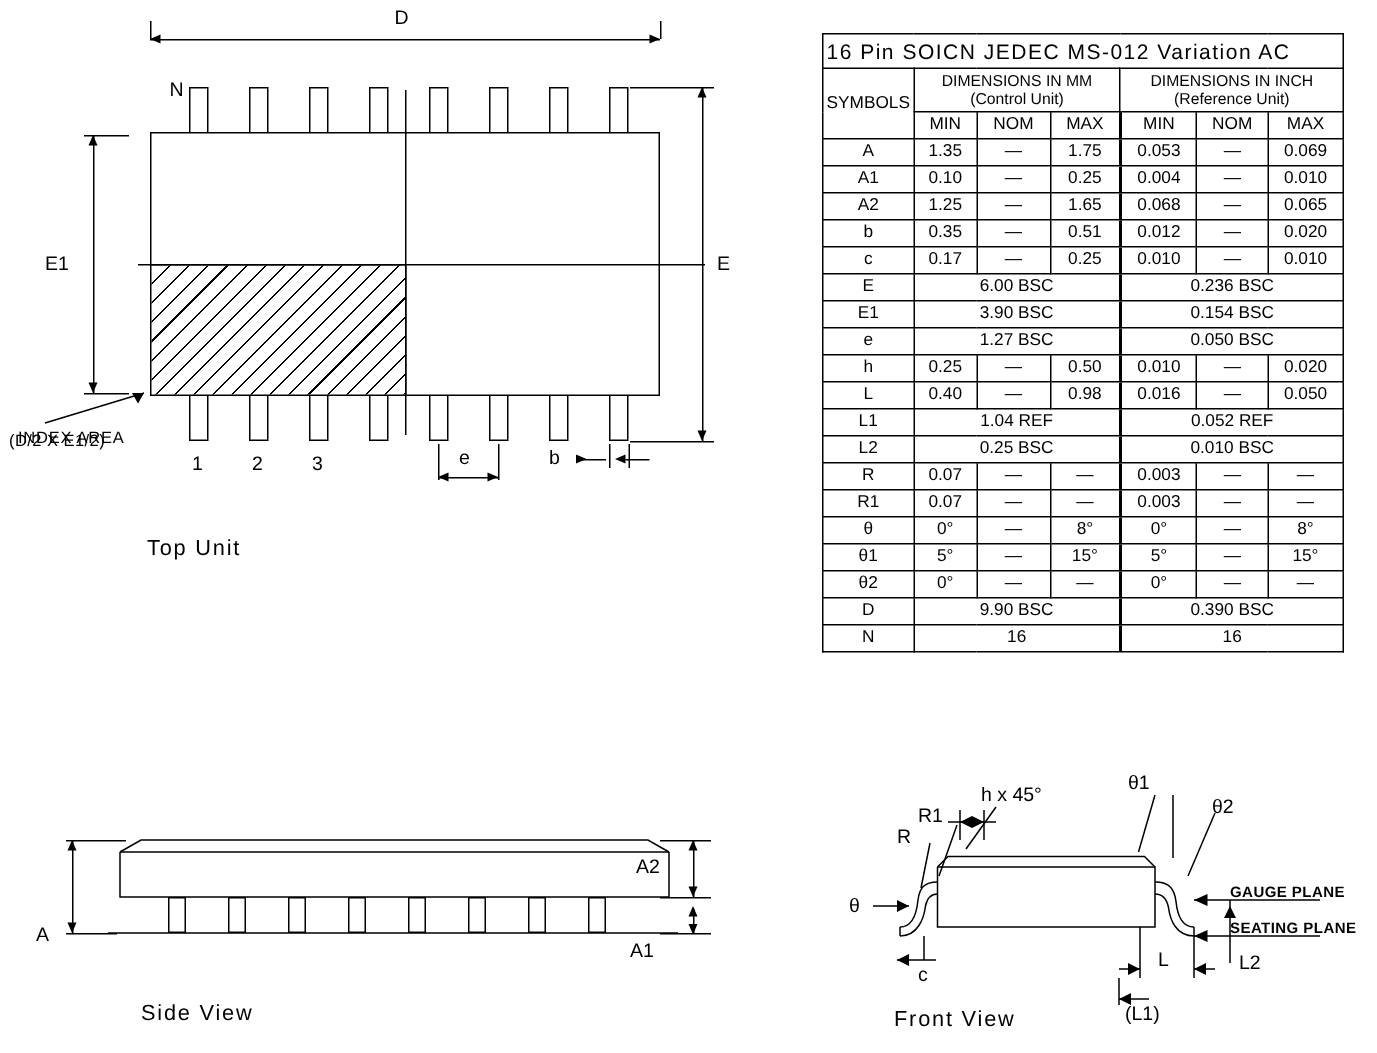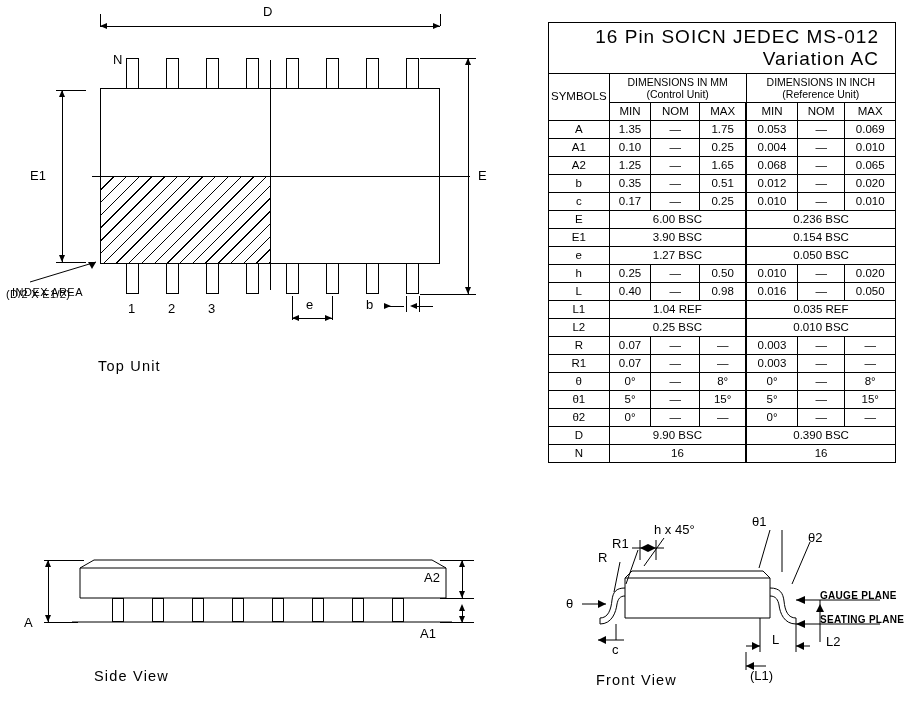--- a/index.html
+++ b/index.html
@@ -56,10 +56,10 @@
     height: 15px;
   }
   #dim-table .title {
-    font-size: 19px;
+    font-size: 14px;
     letter-spacing: 1px;
-    padding: 3px 16px;
-    text-align: right;
+    padding: 3px 2px;
+    text-align: left;
   }
   #dim-table .grouphead {
     font-size: 10.5px;

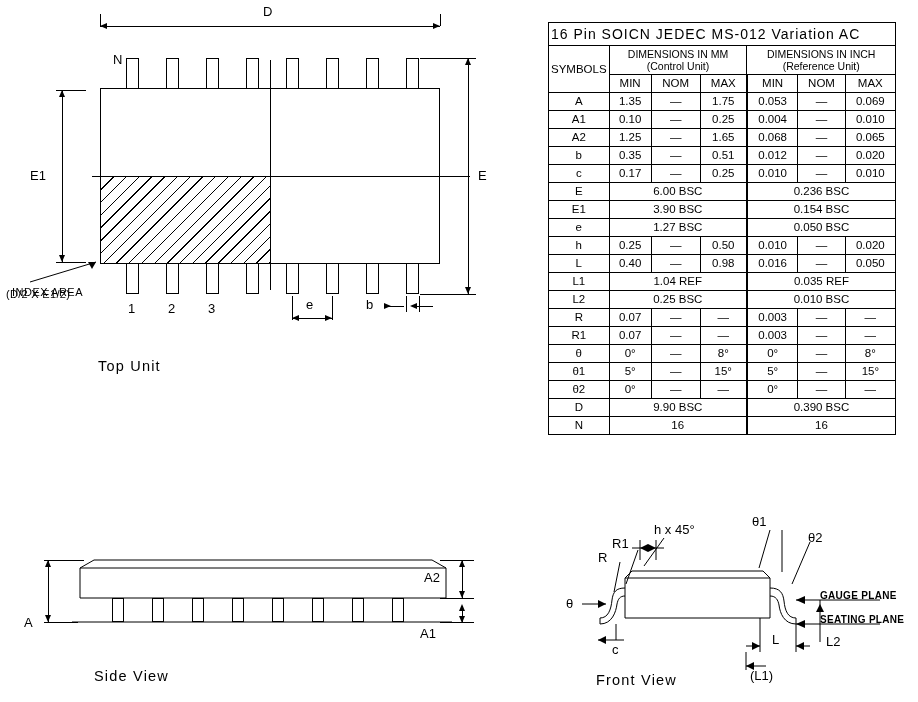--- a/index.html
+++ b/index.html
@@ -430,7 +430,7 @@
       <tr>
         <td class="sym symcol">L1</td>
         <td colspan="3">1.04 REF</td>
-        <td colspan="3" class="thickleft">0.035 REF</td>
+        <td colspan="3" class="thickleft">0.052 REF</td>
       </tr>
       <tr>
         <td class="sym symcol">L2</td>

